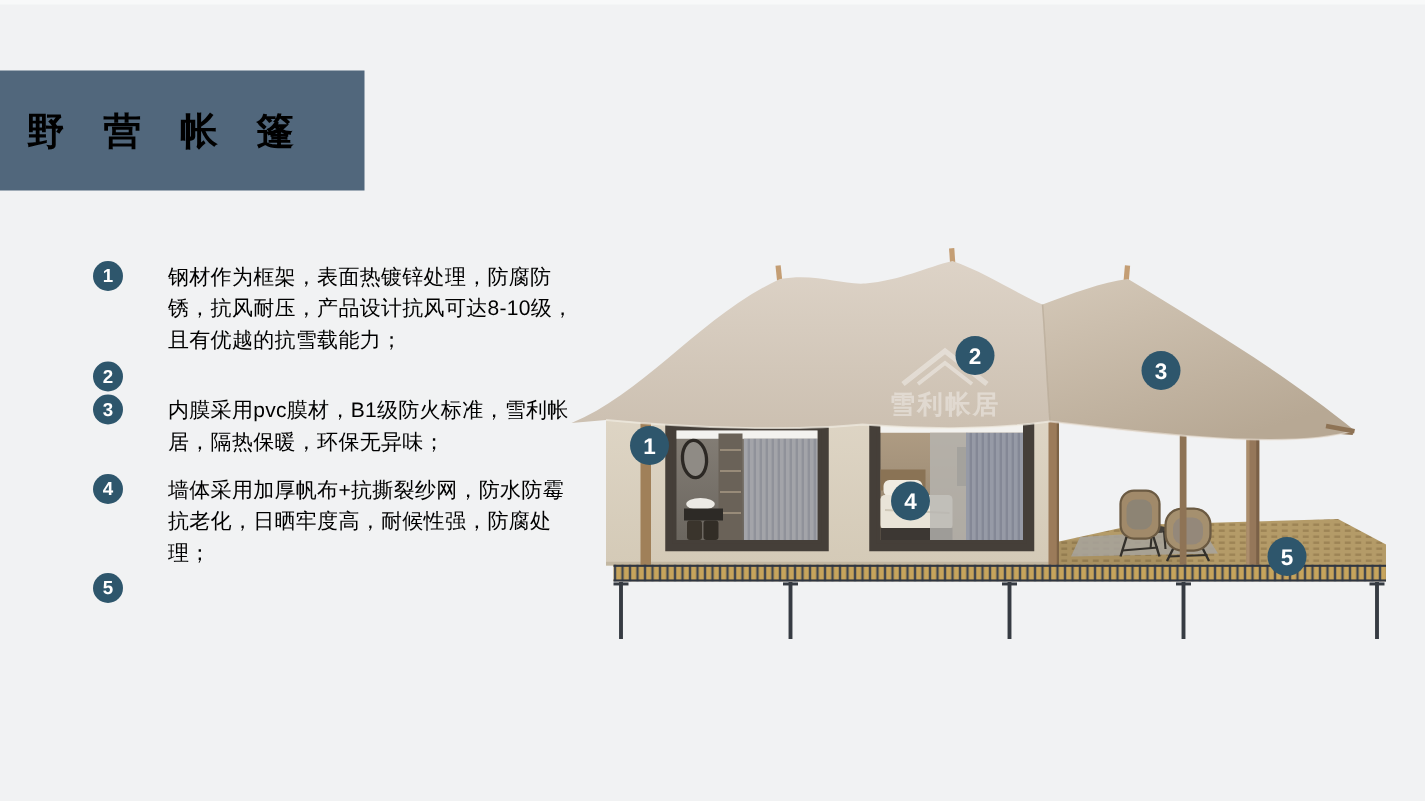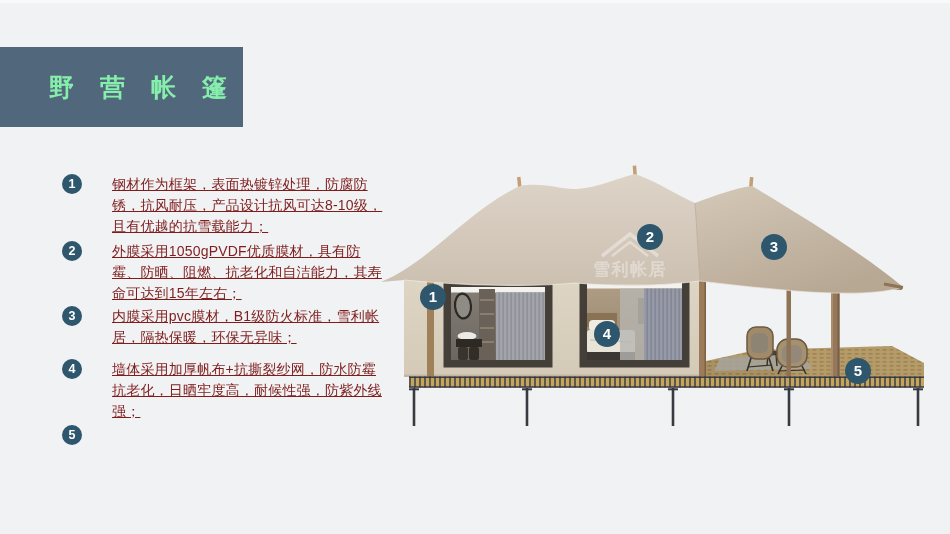--- a/index.html
+++ b/index.html
@@ -14,8 +14,8 @@
     display:flex;align-items:center;
   }
   .title-banner .title-text{
-    color:#86efac;font-size:25px;font-weight:bold;
-    letter-spacing:26px;padding-left:34px;white-space:nowrap;margin-left:15px;
+    color:#000000;font-size:25px;font-weight:bold;
+    letter-spacing:26px;padding-left:18px;white-space:nowrap;
   }
   .features{position:absolute;left:62px;top:174px;width:330px;}
   .feature{display:flex;align-items:flex-start;column-gap:30px;margin-bottom:4px;}

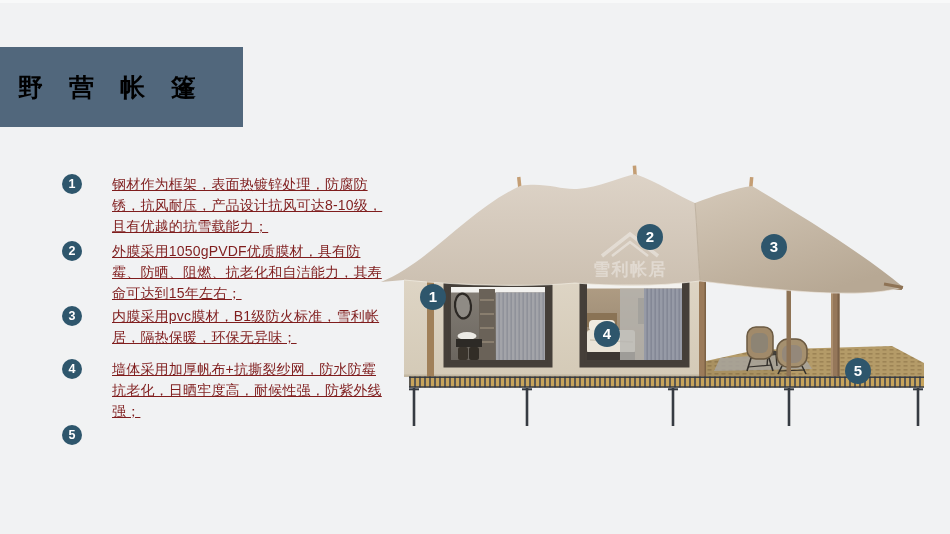--- a/index.html
+++ b/index.html
@@ -28,9 +28,8 @@
     display:flex;align-items:center;justify-content:center;margin-top:0px;
   }
   .feature-text{
-    margin:0;width:272px;font-size:14px;line-height:21px;color:#7f1d1d;
+    margin:0;width:272px;font-size:14px;line-height:21px;color:#000000;
     letter-spacing:0.2px;
-    text-decoration:underline;
   }
   .tent-svg{position:absolute;left:378px;top:148px;width:575px;height:312px;}
 </style>

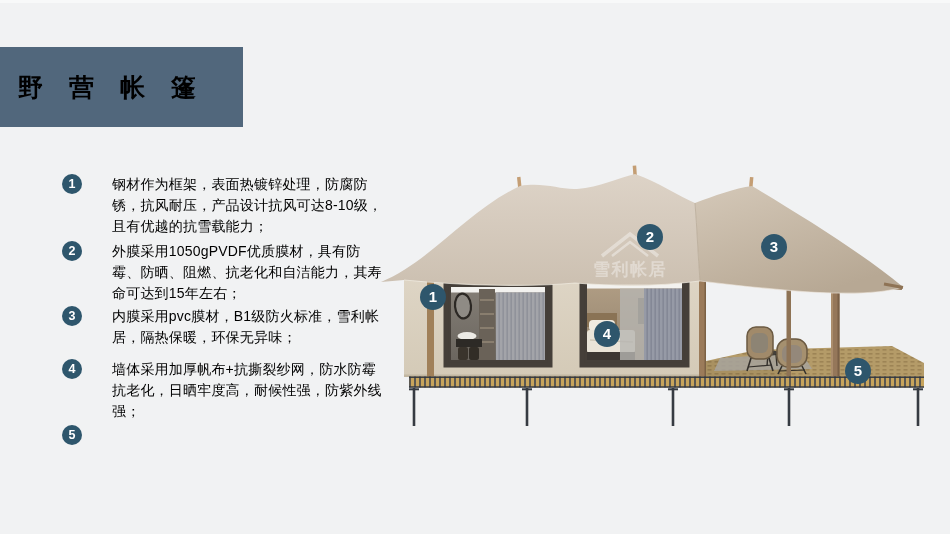--- a/index.html
+++ b/index.html
@@ -50,7 +50,6 @@
       </div>
       <div class="feature">
         <span class="feature-num" style="background: rgb(46, 86, 108);">2</span>
-        <p class="feature-text">外膜采用1050gPVDF优质膜材，具有防霉、防晒、阻燃、抗老化和自洁能力，其寿命可达到15年左右；</p>
       </div>
       <div class="feature">
         <span class="feature-num" style="background: rgb(46, 86, 108);">3</span>

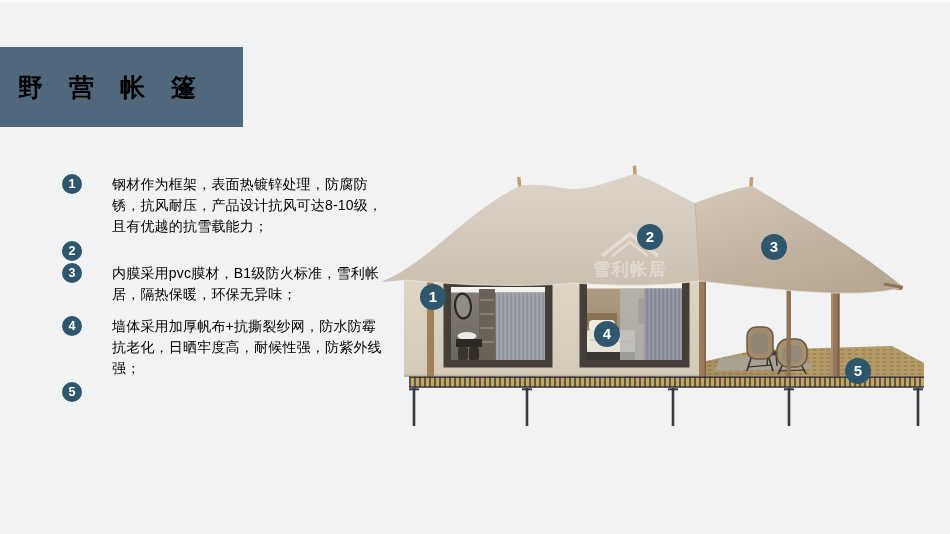--- a/index.html
+++ b/index.html
@@ -57,7 +57,7 @@
       </div>
       <div class="feature">
         <span class="feature-num" style="background: rgb(46, 86, 108);">4</span>
-        <p class="feature-text">墙体采用加厚帆布+抗撕裂纱网，防水防霉抗老化，日晒牢度高，耐候性强，防紫外线强；</p>
+        <p class="feature-text">墙体采用加厚帆布+抗撕裂纱网，防水防霉抗老化，日晒牢度高，耐候性强，防腐处理；</p>
       </div>
       <div class="feature">
         <span class="feature-num" style="background: rgb(46, 86, 108);">5</span>

